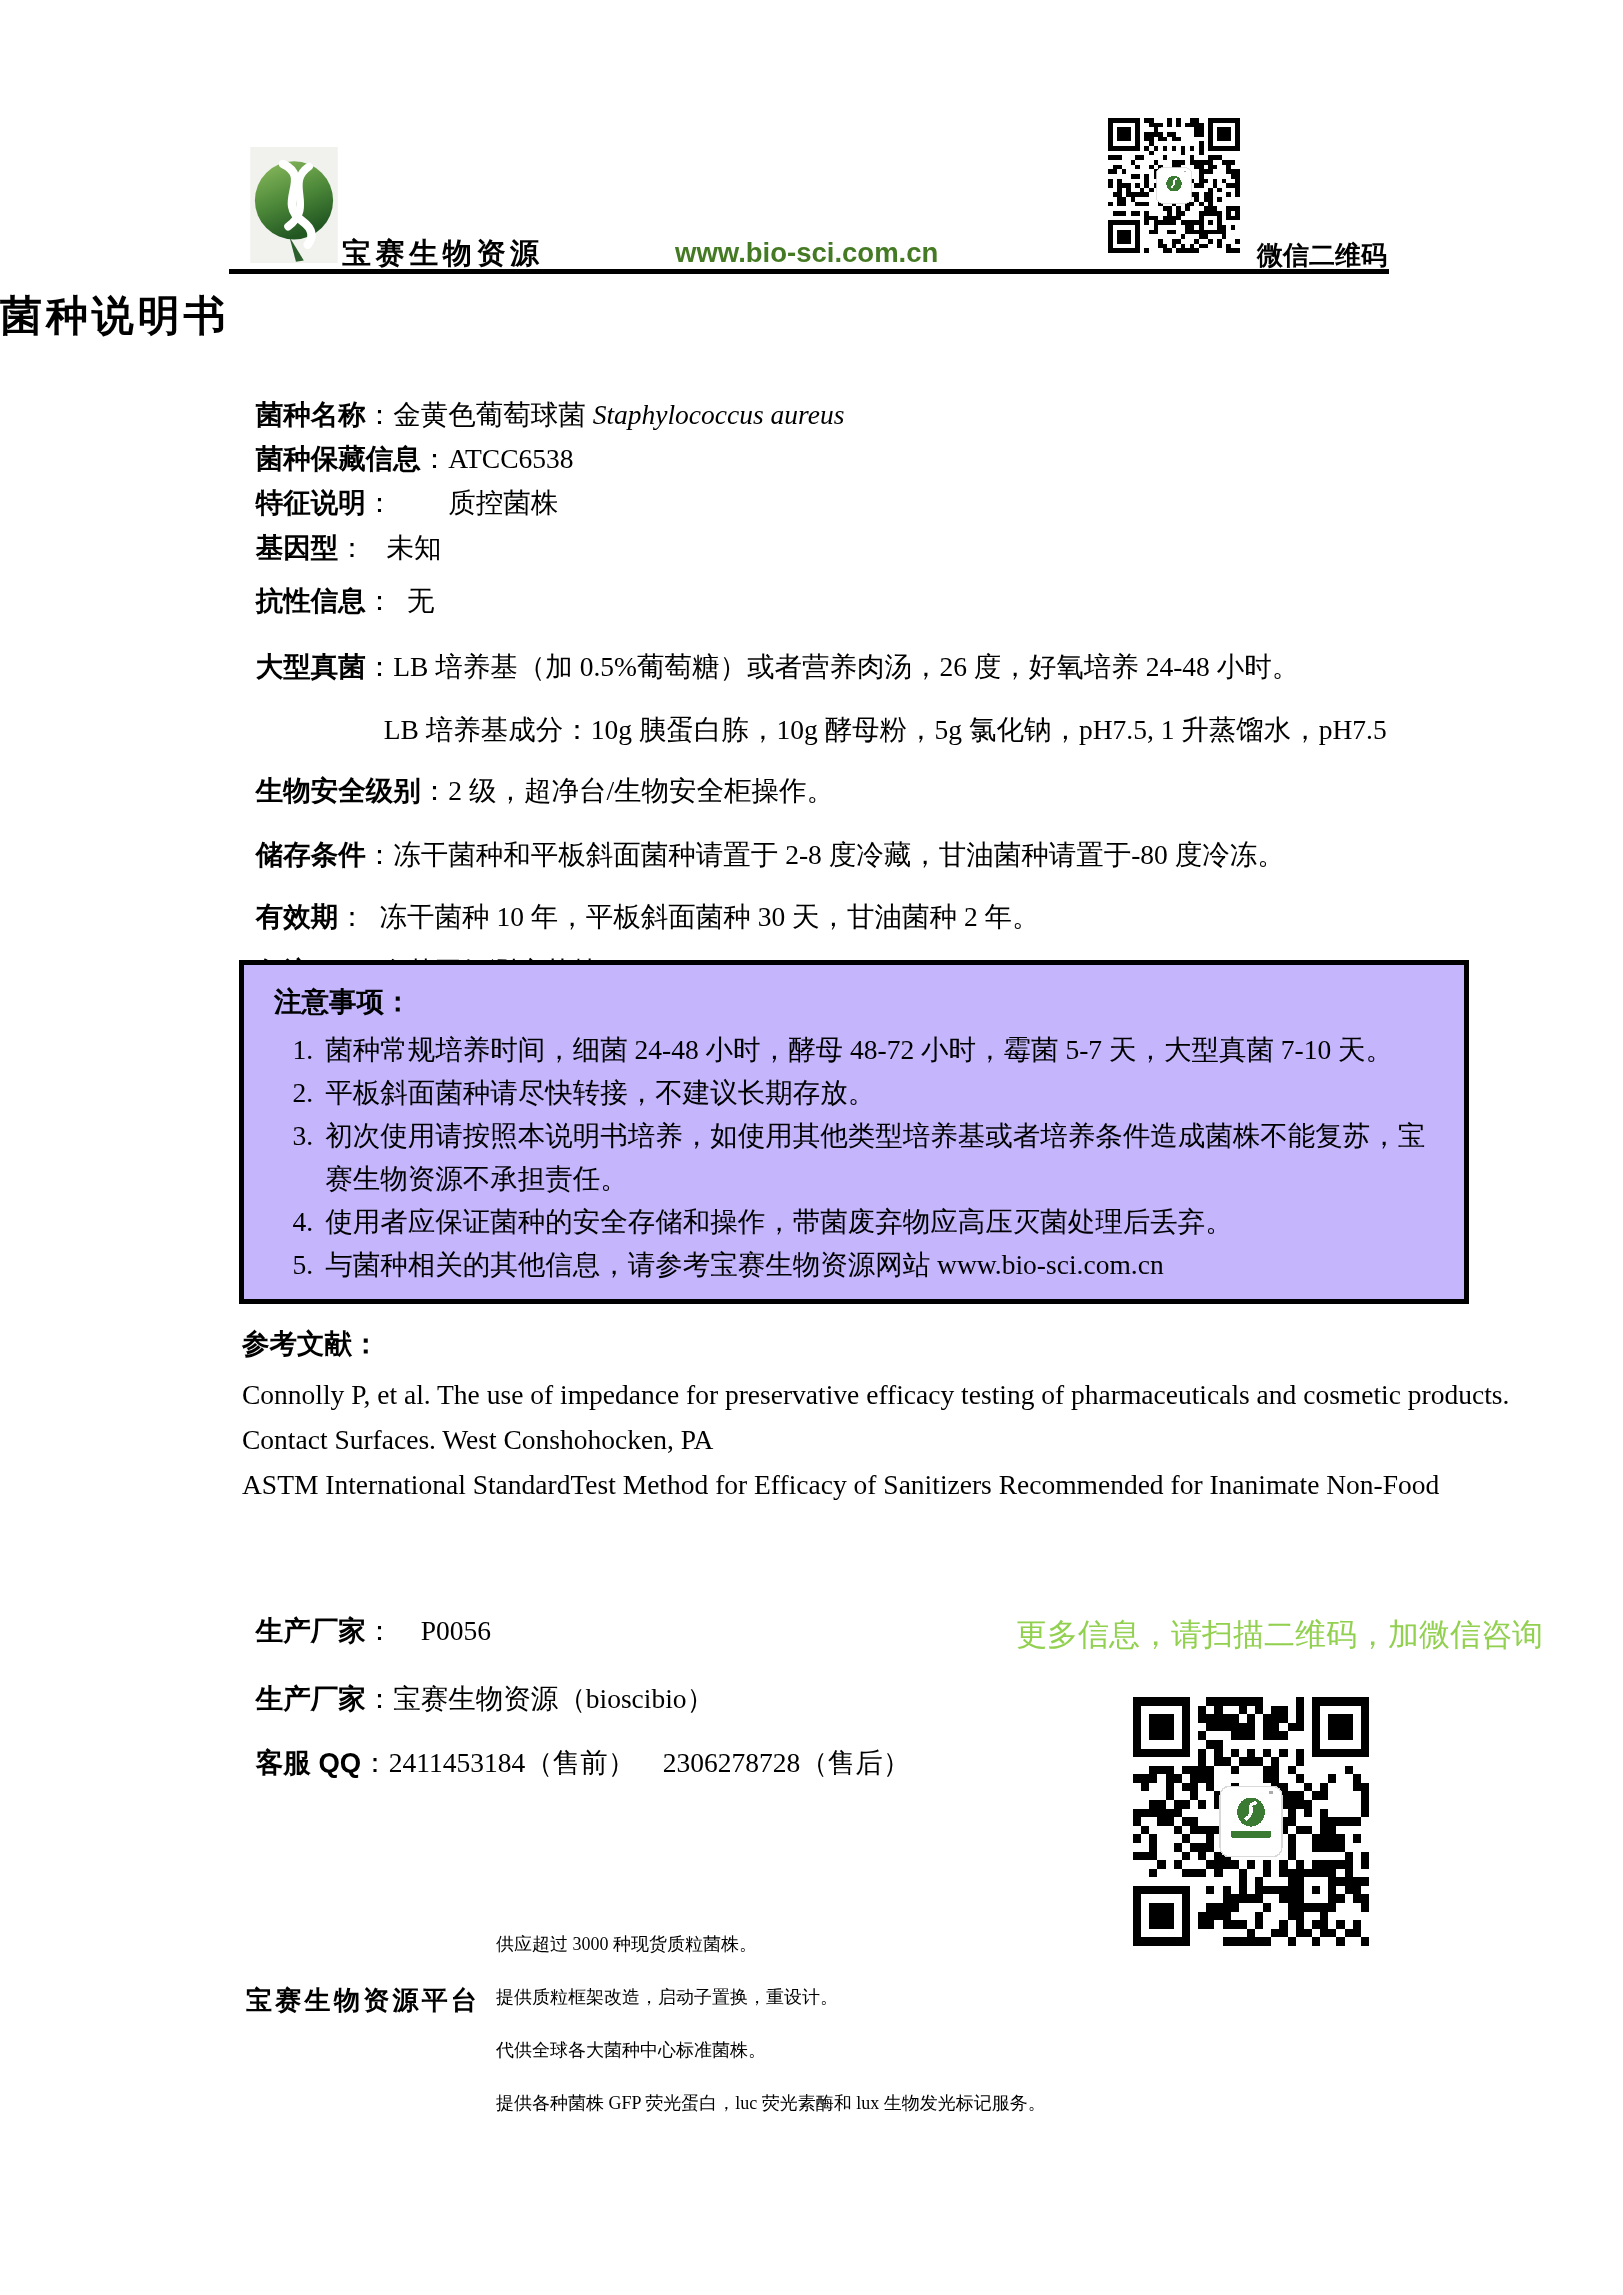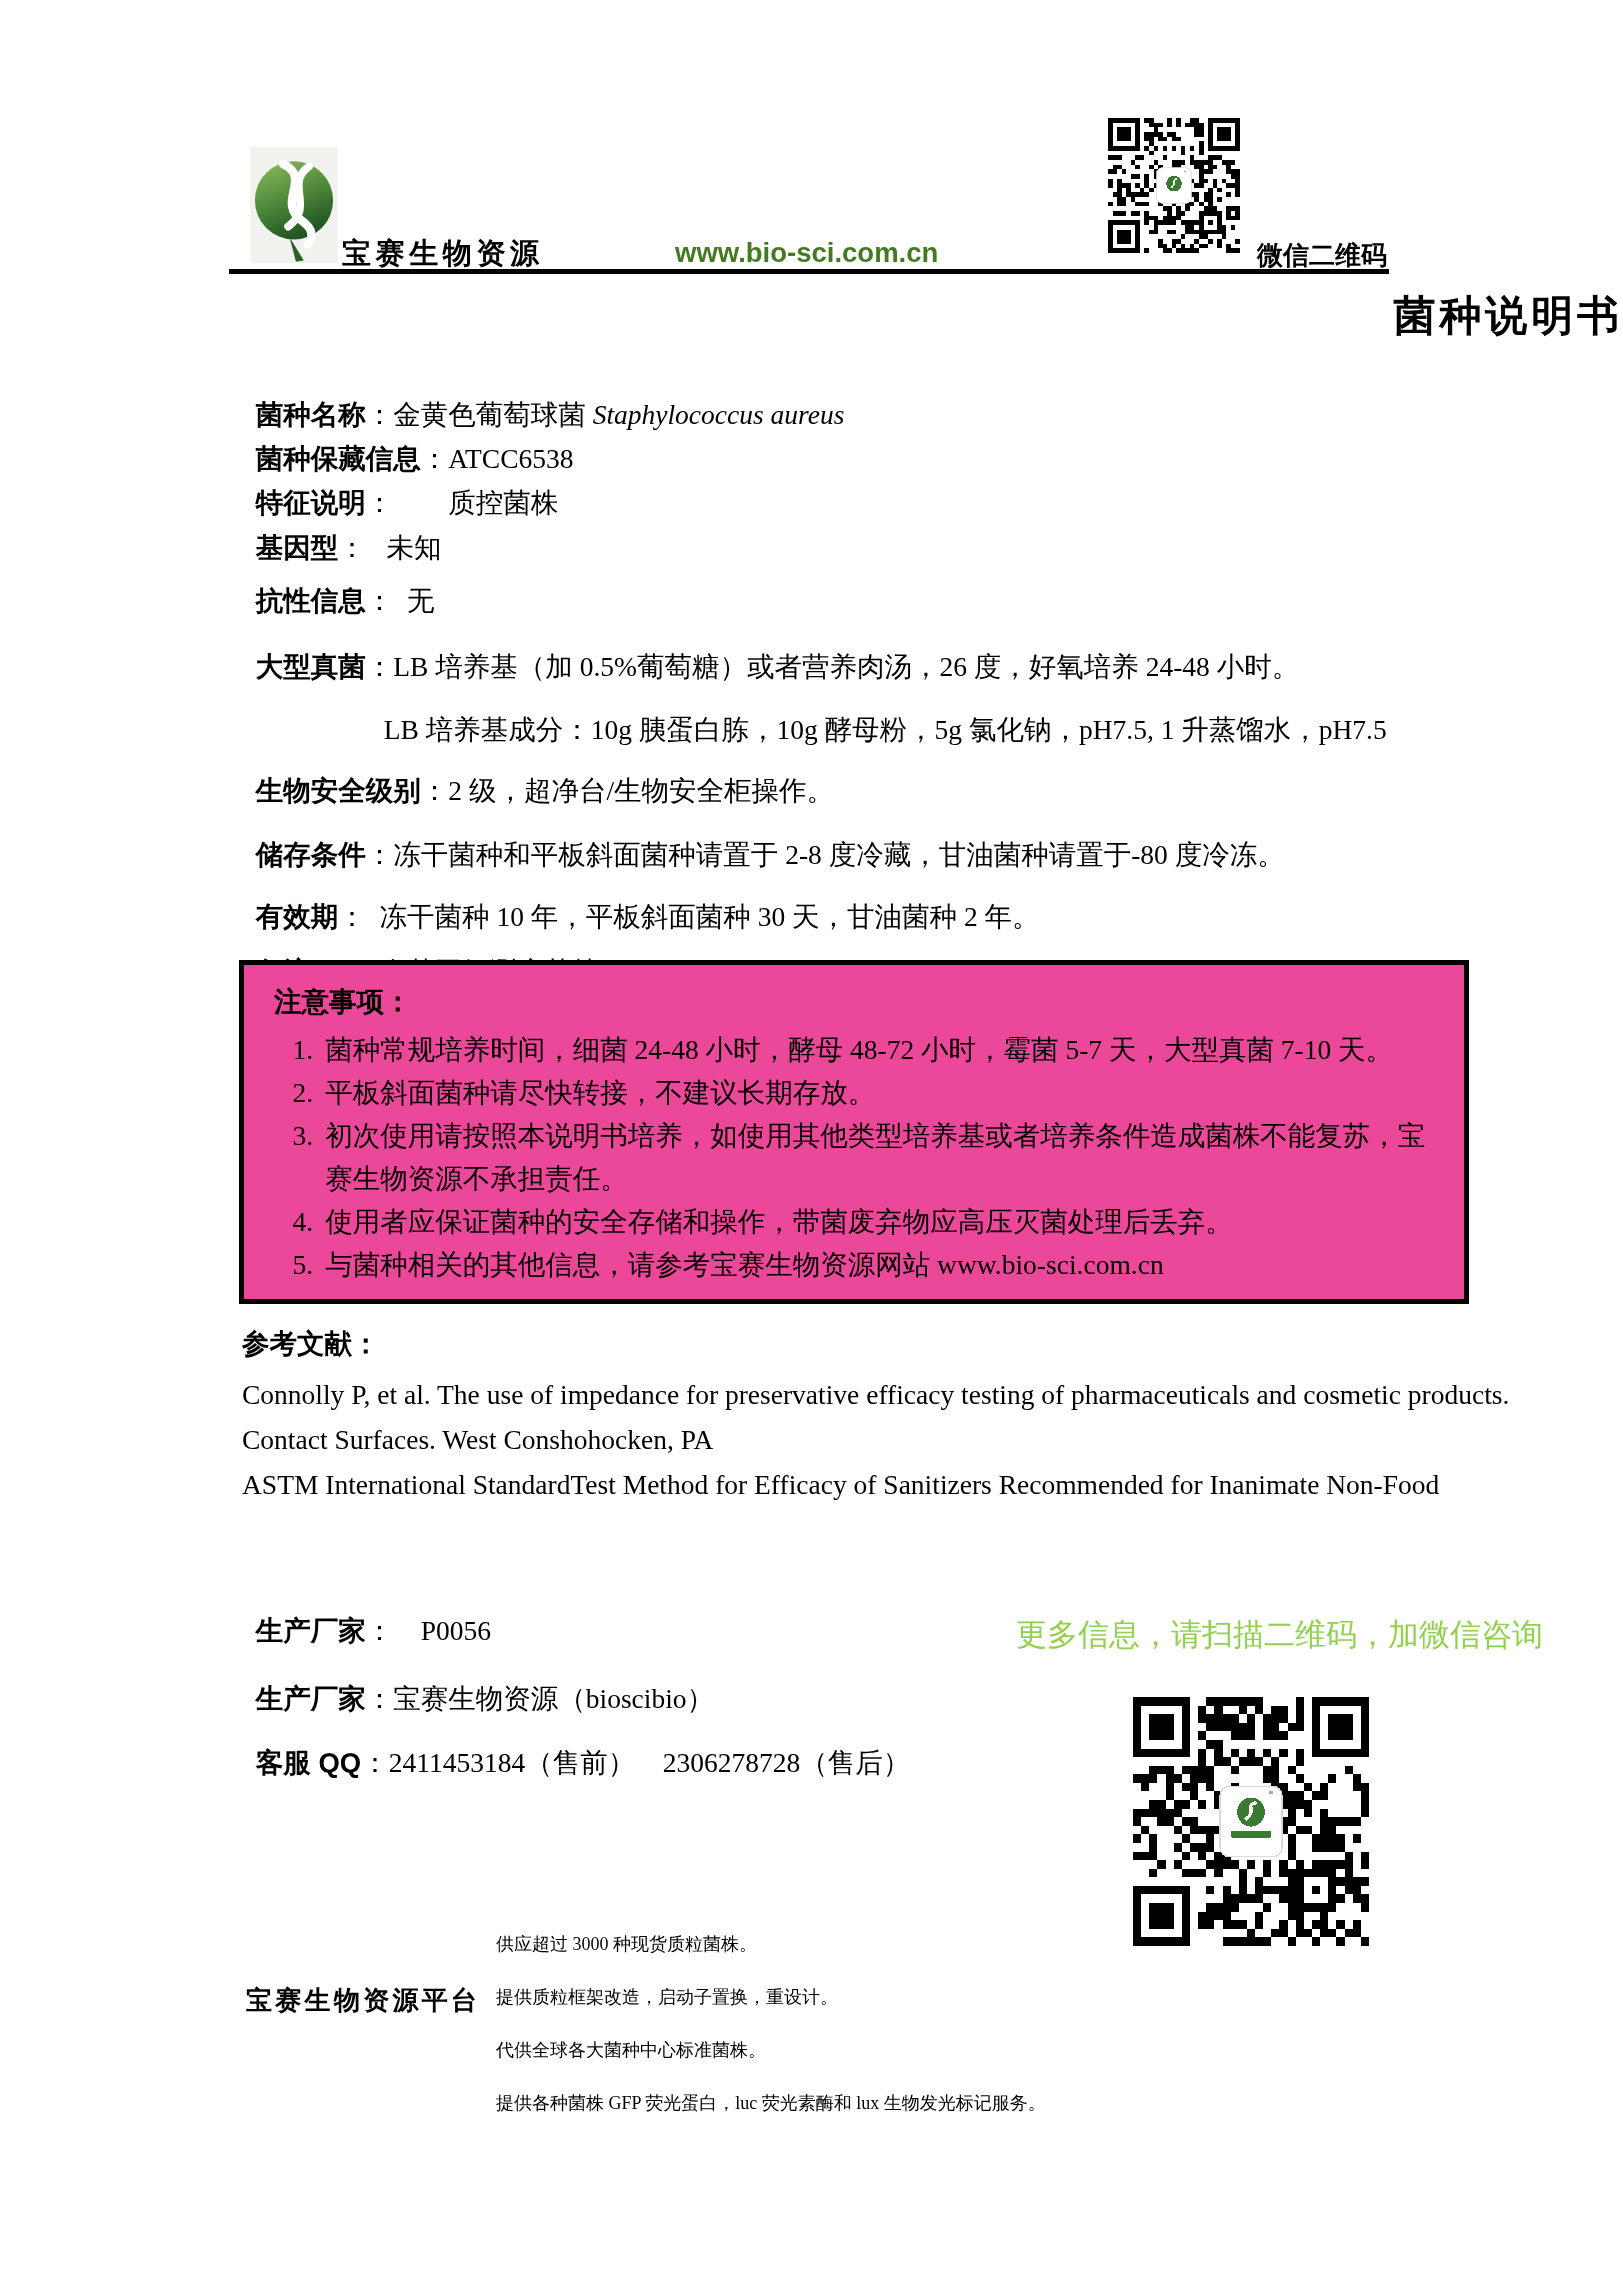--- a/index.html
+++ b/index.html
@@ -35,7 +35,7 @@
   .header-rule{left:229px;top:269px;width:1160px;height:5.2px;background:#000;}
   
   .doc-title{
-    left:0;right:0;top:288px;text-align:right;
+    left:0;right:0;top:288px;text-align:left;
     font-family:"Liberation Sans","DejaVu Sans",sans-serif;
     font-weight:bold;font-size:42px;letter-spacing:3.9px;white-space:pre;
   }

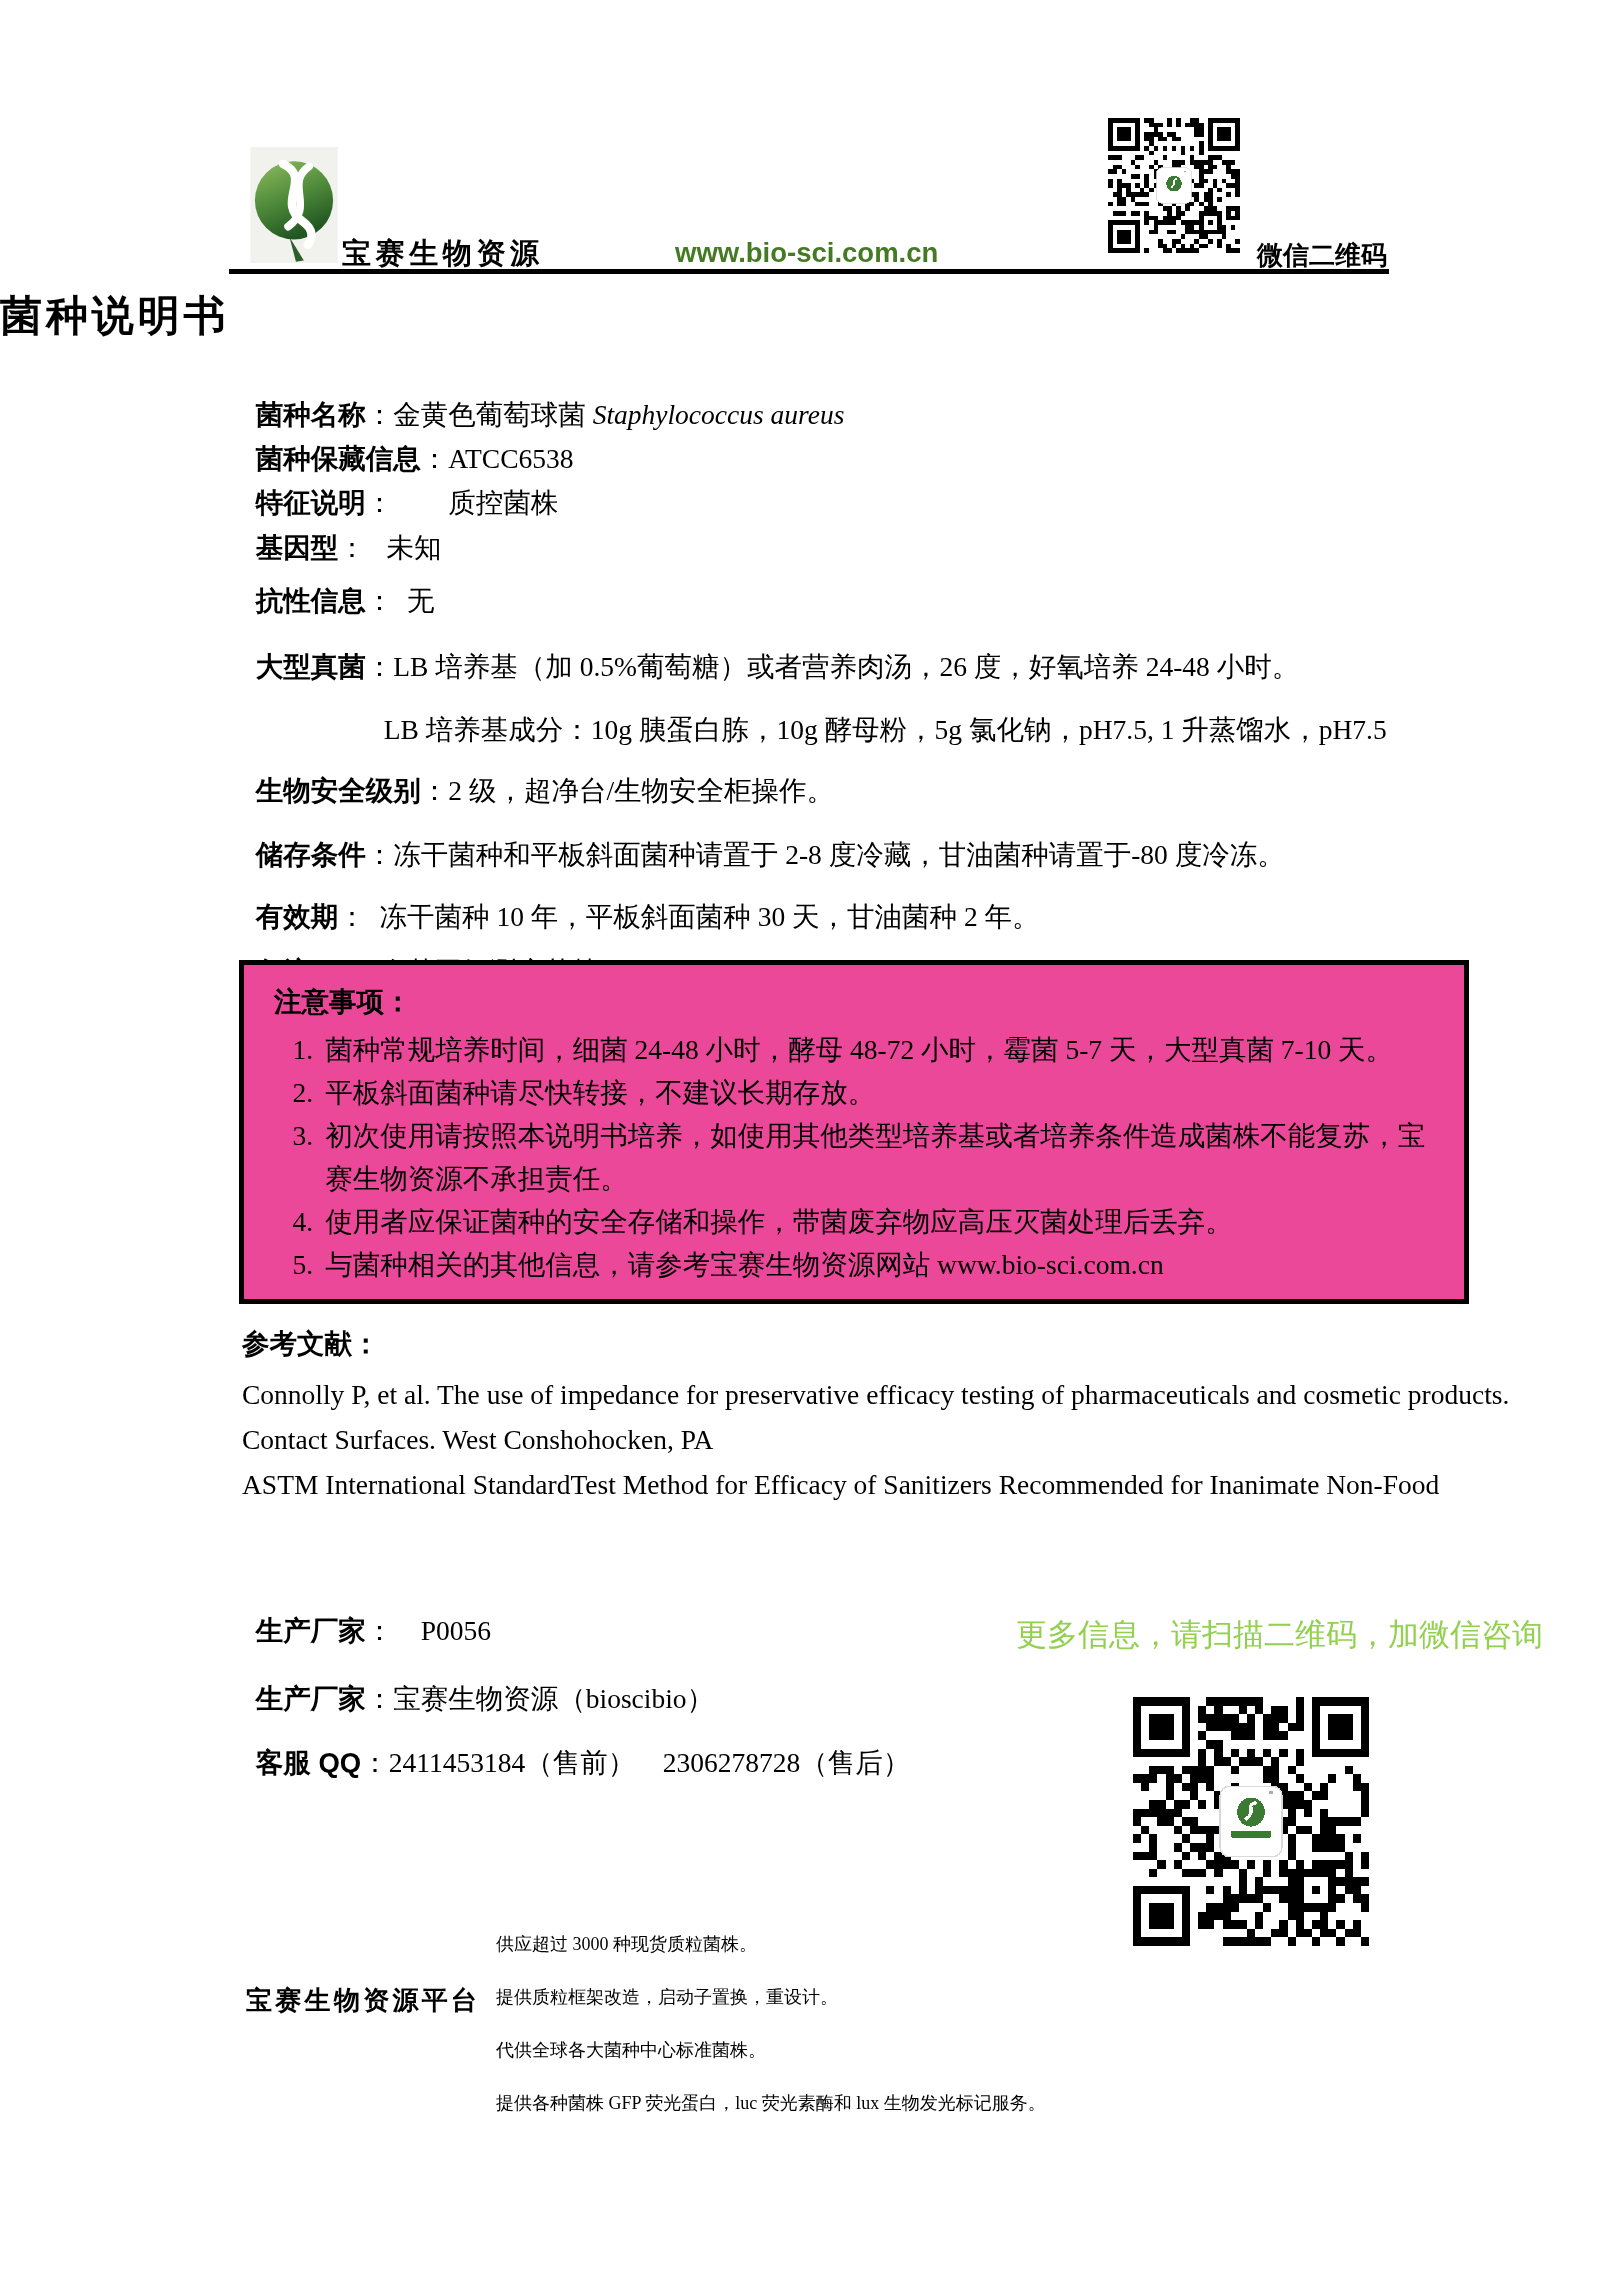--- a/index.html
+++ b/index.html
@@ -47,7 +47,7 @@
   
   .notice-box{
     left:239px;top:960px;width:1230px;height:344px;
-    border:5.9px solid #000;padding:19.6px 18.3px 0 30px;background:#ec4899;
+    border:5.9px solid #000;padding:19.6px 18.3px 0 30px;background:#c4b5fd;
   }
   .notice-heading{
     font-family:"Liberation Sans","DejaVu Sans",sans-serif;

